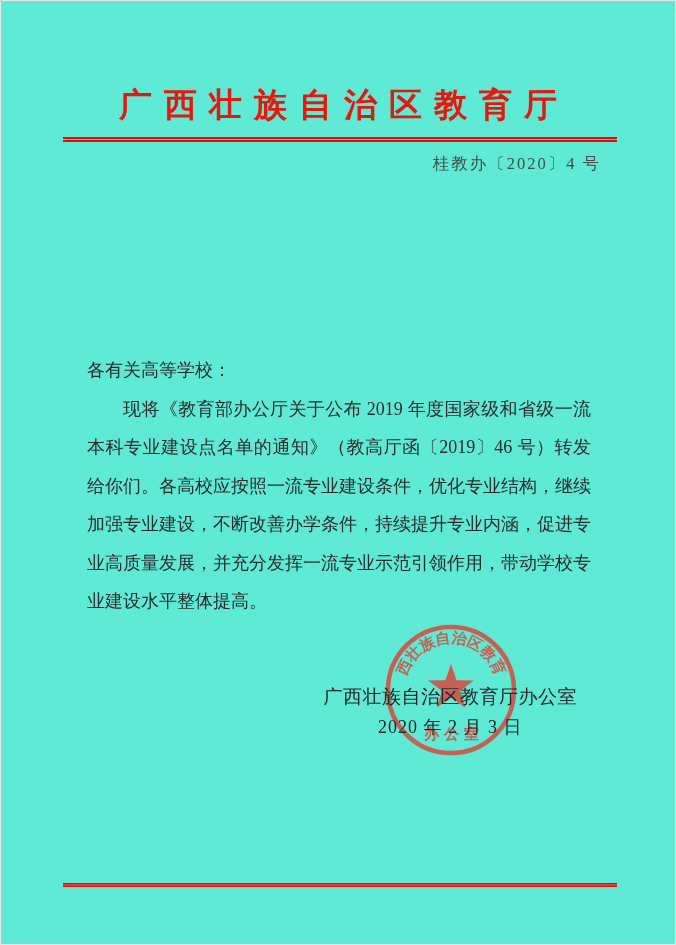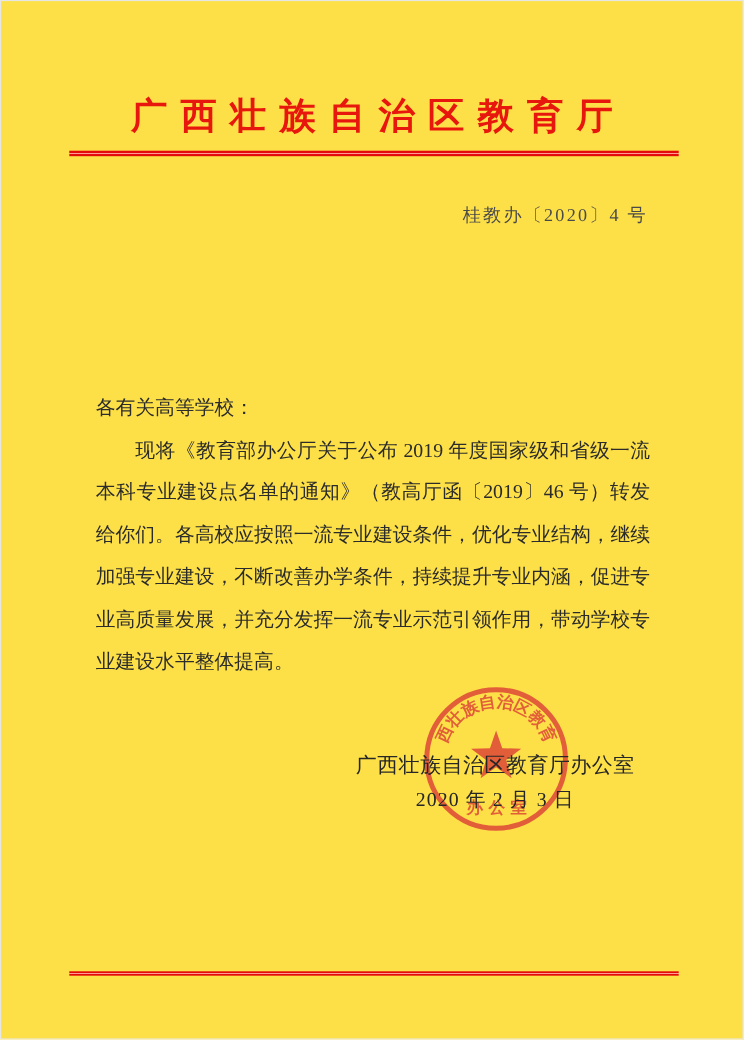--- a/index.html
+++ b/index.html
@@ -12,7 +12,7 @@
     position: relative;
     width: 676px;
     height: 945px;
-    background: #fde047;
+    background: #5eead4;
     border: 1px solid #e6e6e6;
     overflow: hidden;
   }

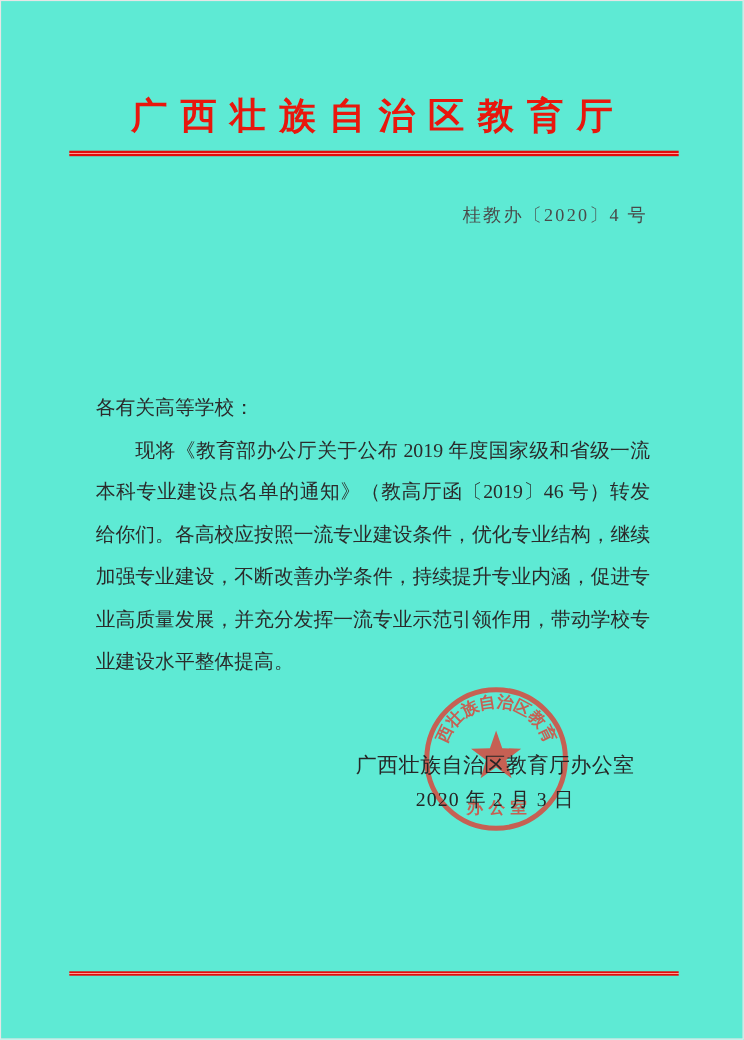--- a/index.html
+++ b/index.html
@@ -43,12 +43,11 @@
   .doc-number {
     position: absolute;
     top: 152px;
-    right: 86px;
+    right: 74px;
     font-size: 16.5px;
     color: #4a4a4a;
     letter-spacing: 2px;
     white-space: nowrap;
-    margin-top: 32px;
   }
   .doc-title {
     position: absolute;

